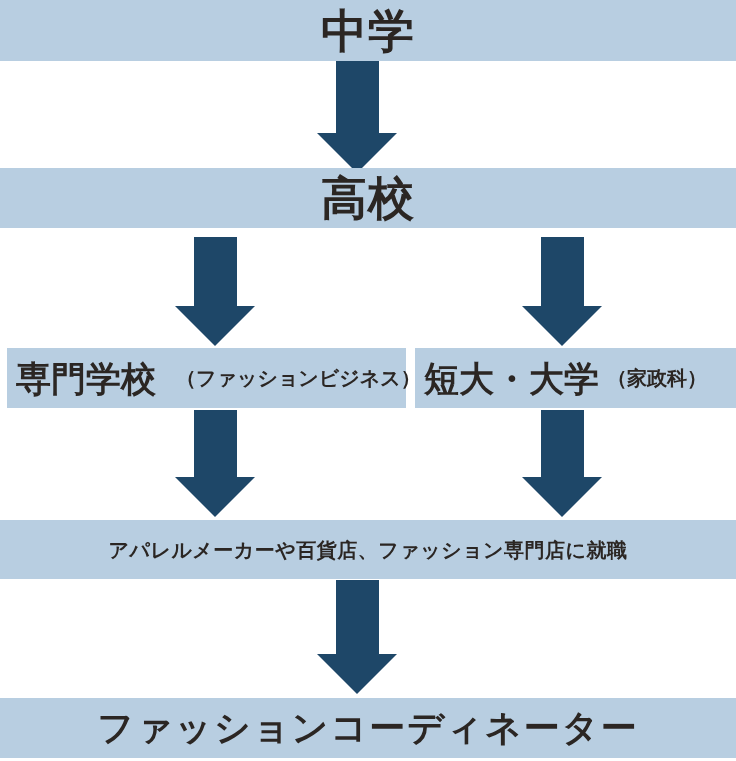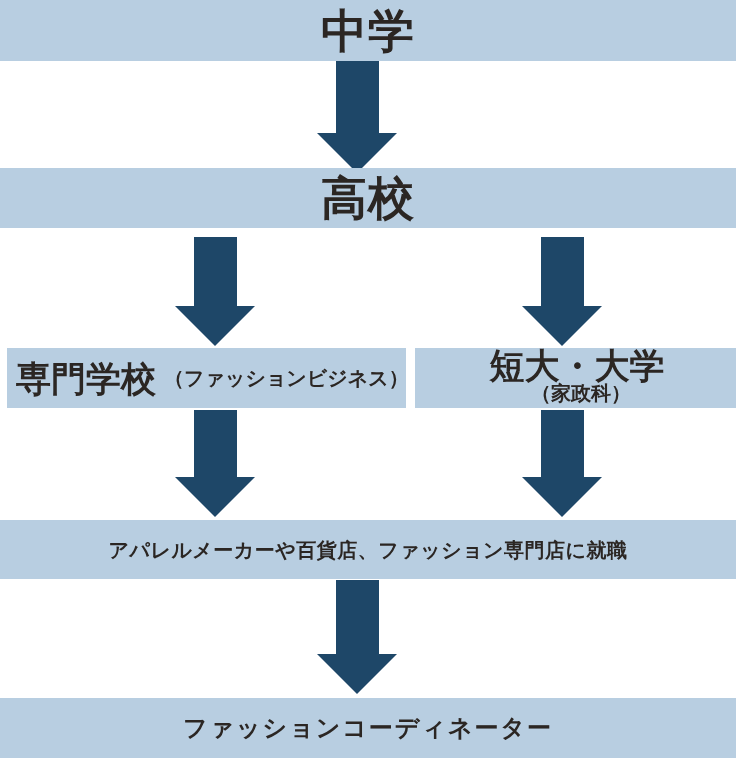--- a/index.html
+++ b/index.html
@@ -46,7 +46,7 @@
     padding: 0 6px 0 9px;
     white-space: nowrap;
   }
-  .box-left  { left: 7px;   width: 399px; }
+  .box-left  { left: 7px;   width: 399px; gap: 12px; }
   .box-right { left: 415px; width: 321px; flex-direction: column; }
   .box-title { font-size: 35px; line-height: 1; }
   .box-note  { font-size: 20px; line-height: 1; margin-left: 8px; letter-spacing: 0; }

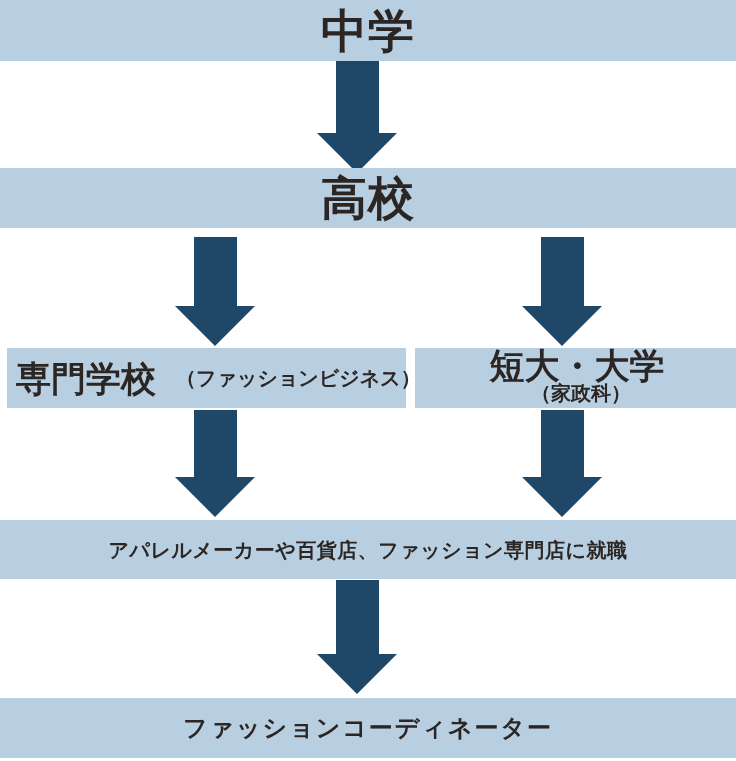--- a/index.html
+++ b/index.html
@@ -47,7 +47,7 @@
     white-space: nowrap;
   }
   .box-left  { left: 7px;   width: 399px; gap: 12px; }
-  .box-right { left: 415px; width: 321px; flex-direction: column; }
+  .box-right { left: 415px; width: 321px; }
   .box-title { font-size: 35px; line-height: 1; }
   .box-note  { font-size: 20px; line-height: 1; margin-left: 8px; letter-spacing: 0; }
 

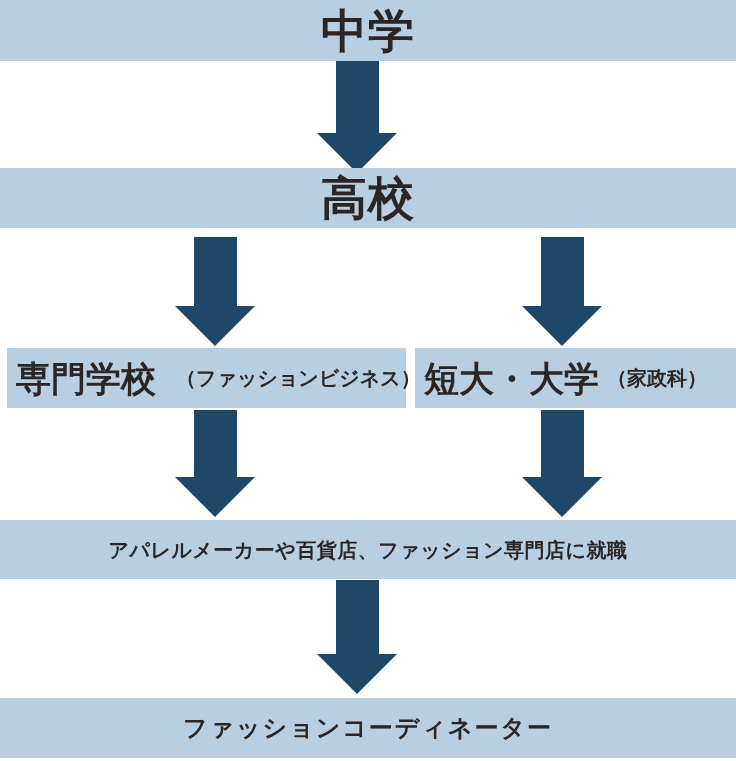--- a/index.html
+++ b/index.html
@@ -37,7 +37,7 @@
 
   .t-xl { font-size: 46px; line-height: 1; letter-spacing: 1px; }
   .t-employment { font-size: 20px; line-height: 1; letter-spacing: 0.5px; white-space: nowrap; }
-  .t-goal { font-size: 24px; line-height: 1; letter-spacing: 2px; white-space: nowrap; }
+  .t-goal { font-size: 36px; line-height: 1; letter-spacing: 2px; white-space: nowrap; }
 
   .node-box {
     top: 348px;

